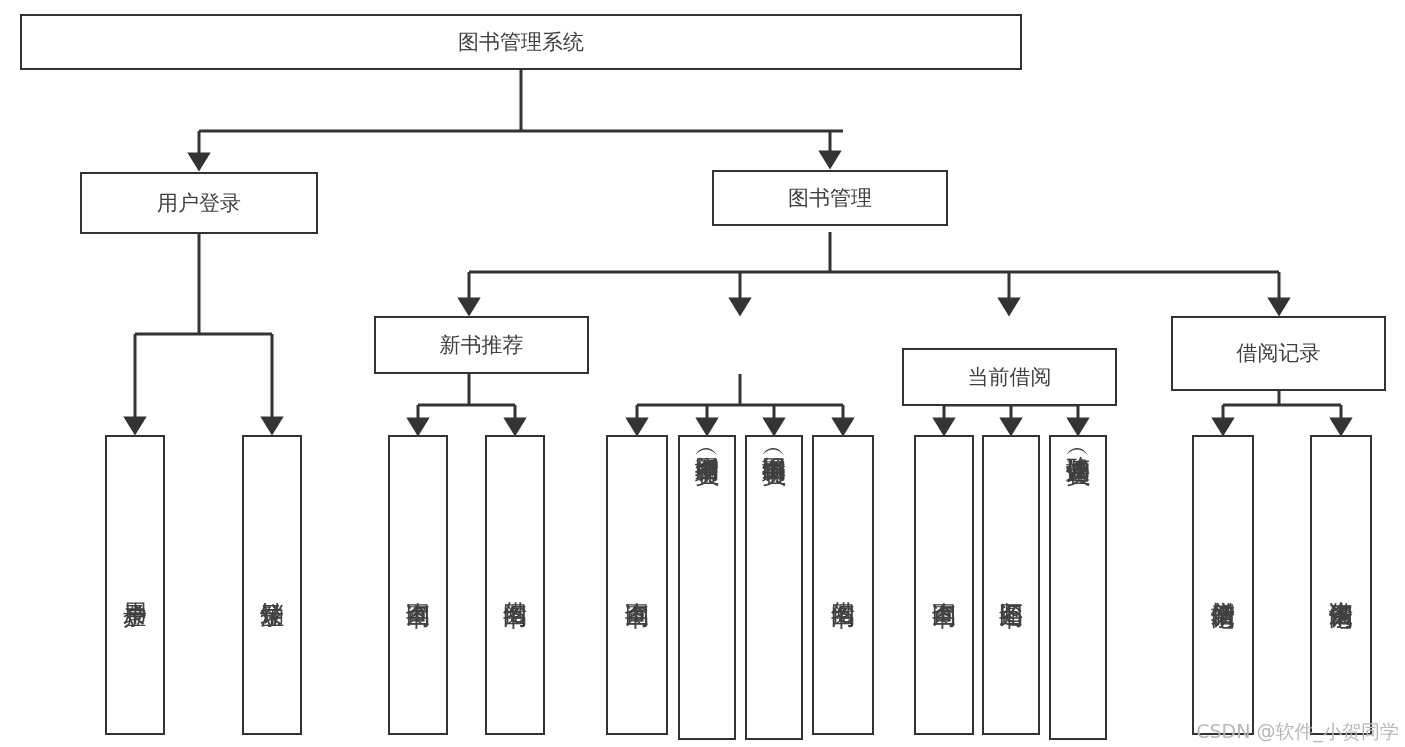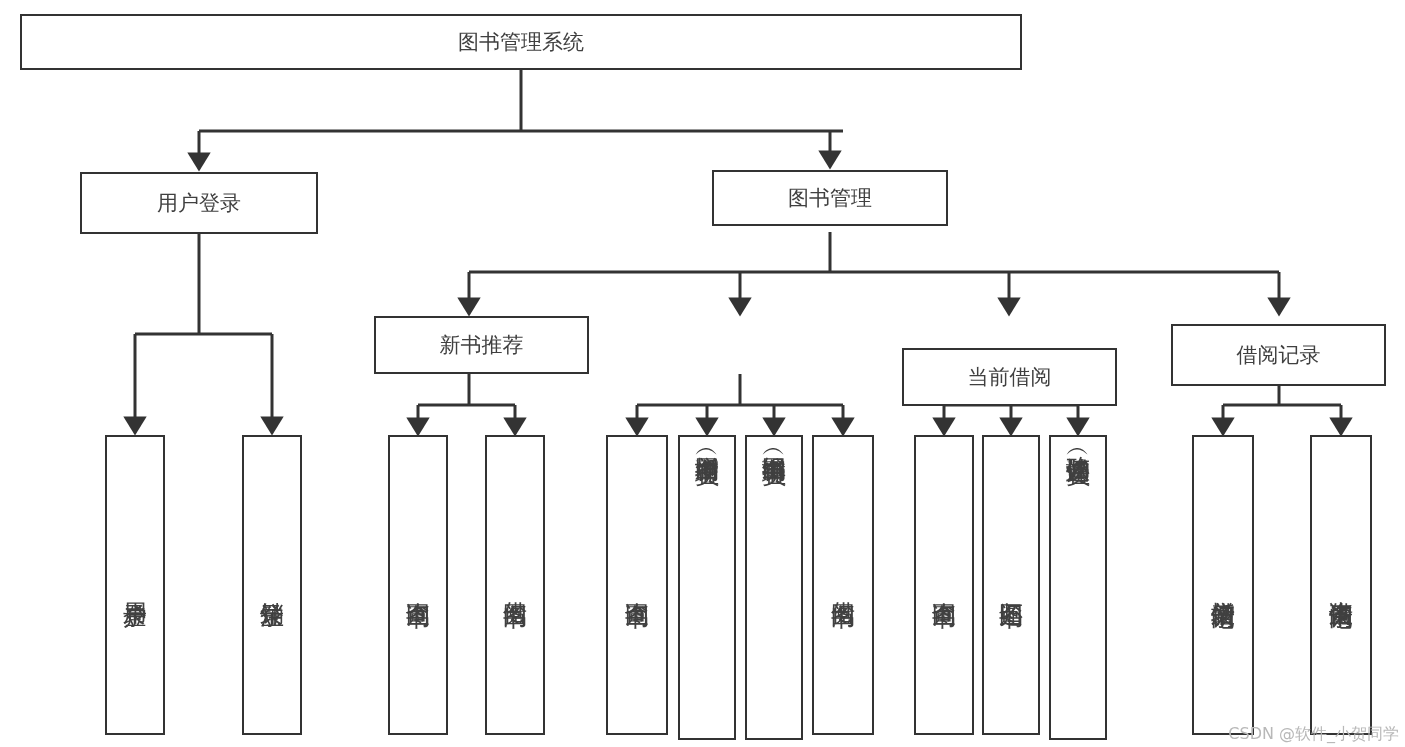--- a/index.html
+++ b/index.html
@@ -146,7 +146,7 @@
   <div class="node horizontal" style="left:902px; top:316px; width:215px; height:58px;margin-top:32px;">
     <span class="node-label">当前借阅</span>
   </div>
-  <div class="node horizontal" style="left:1171px; top:316px; width:215px; height:62px;margin-top:8px;">
+  <div class="node horizontal" style="left:1171px; top:316px; width:215px; height:75px;">
     <span class="node-label">借阅记录</span>
   </div>
 

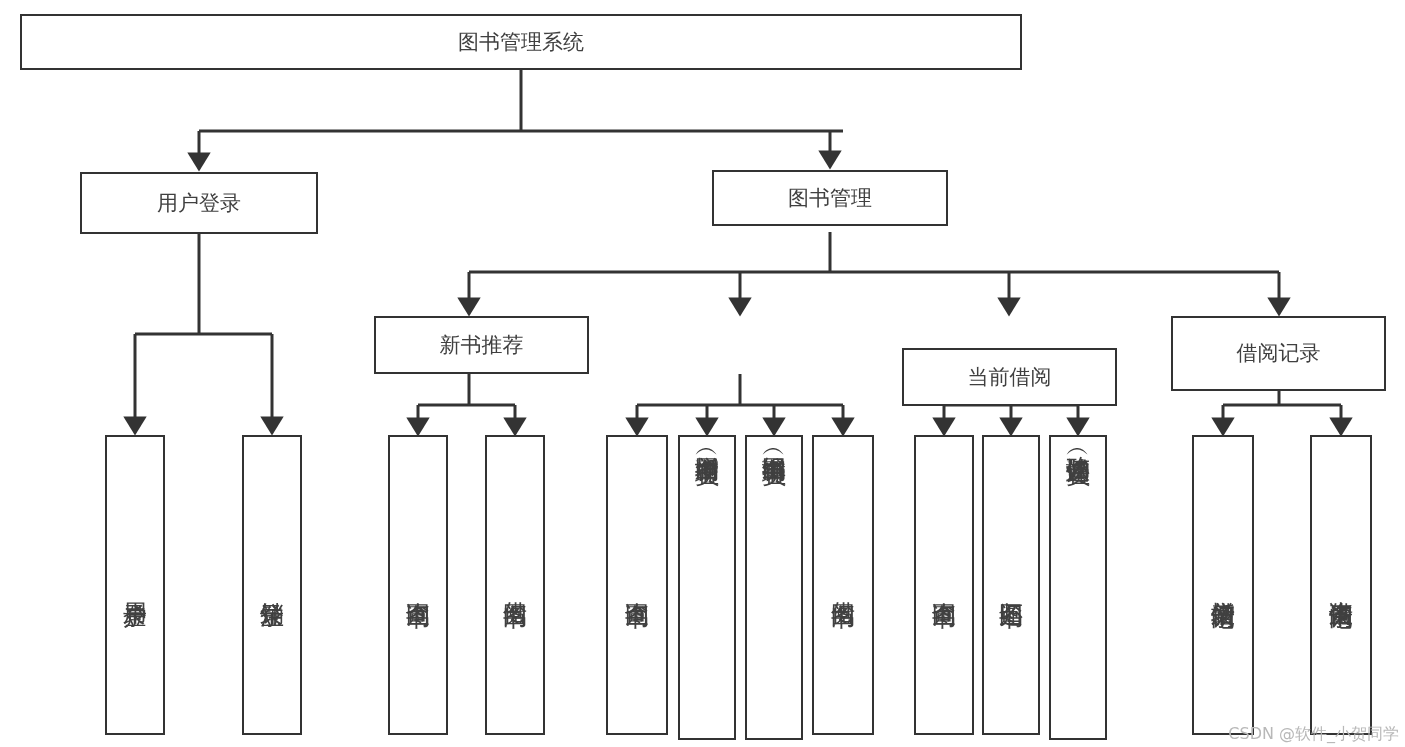--- a/index.html
+++ b/index.html
@@ -68,7 +68,7 @@
     position: absolute;
     right: 6px;
     bottom: 2px;
-    font-size: 16px;
+    font-size: 19px;
     color: #b8b8b8;
     white-space: nowrap;
     font-family: "DejaVu Sans", "Liberation Sans", sans-serif;

